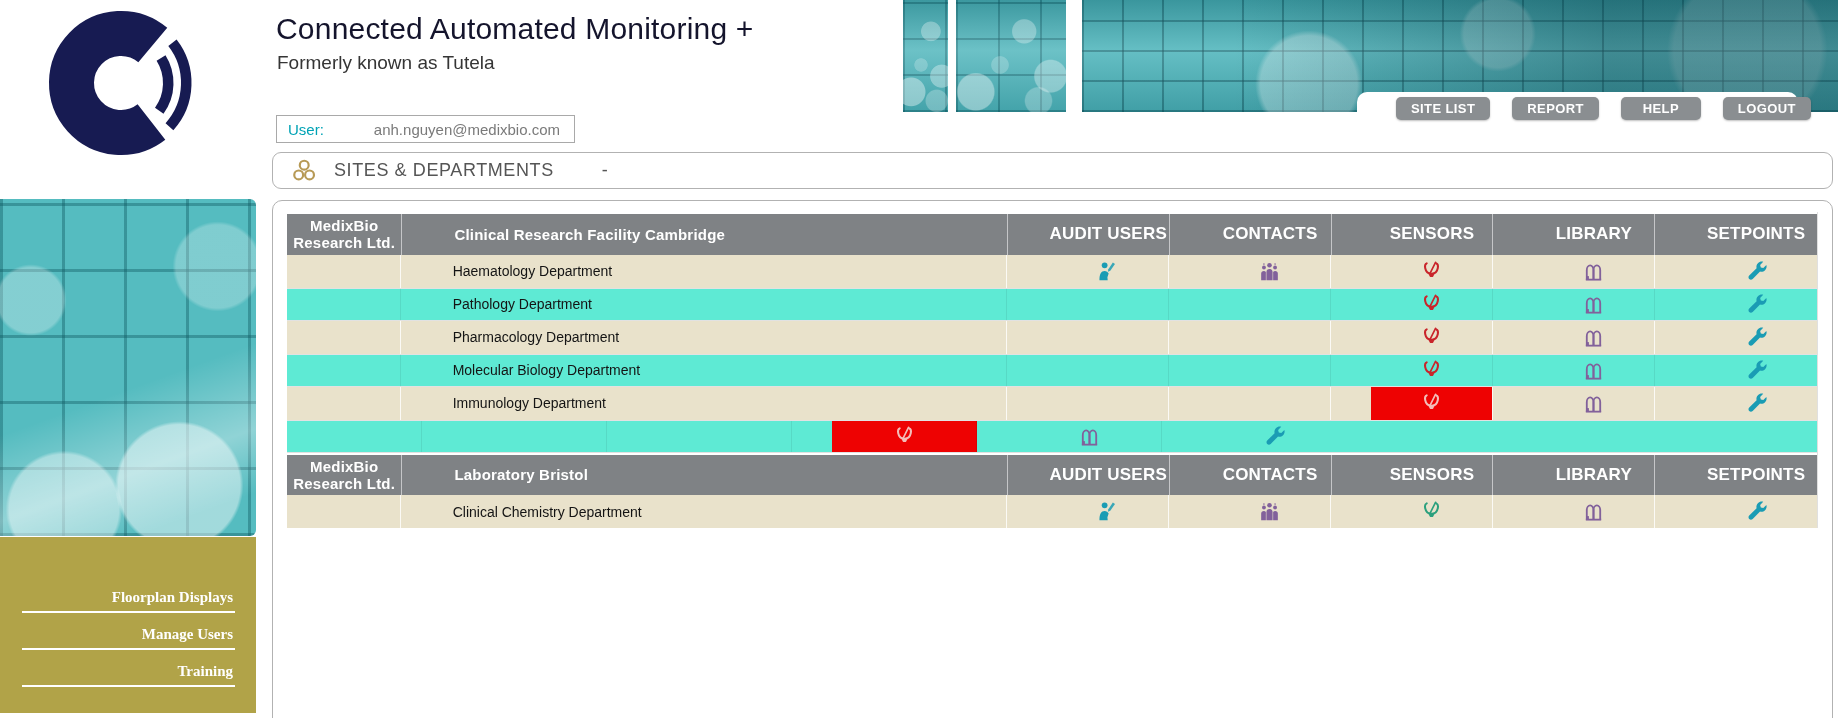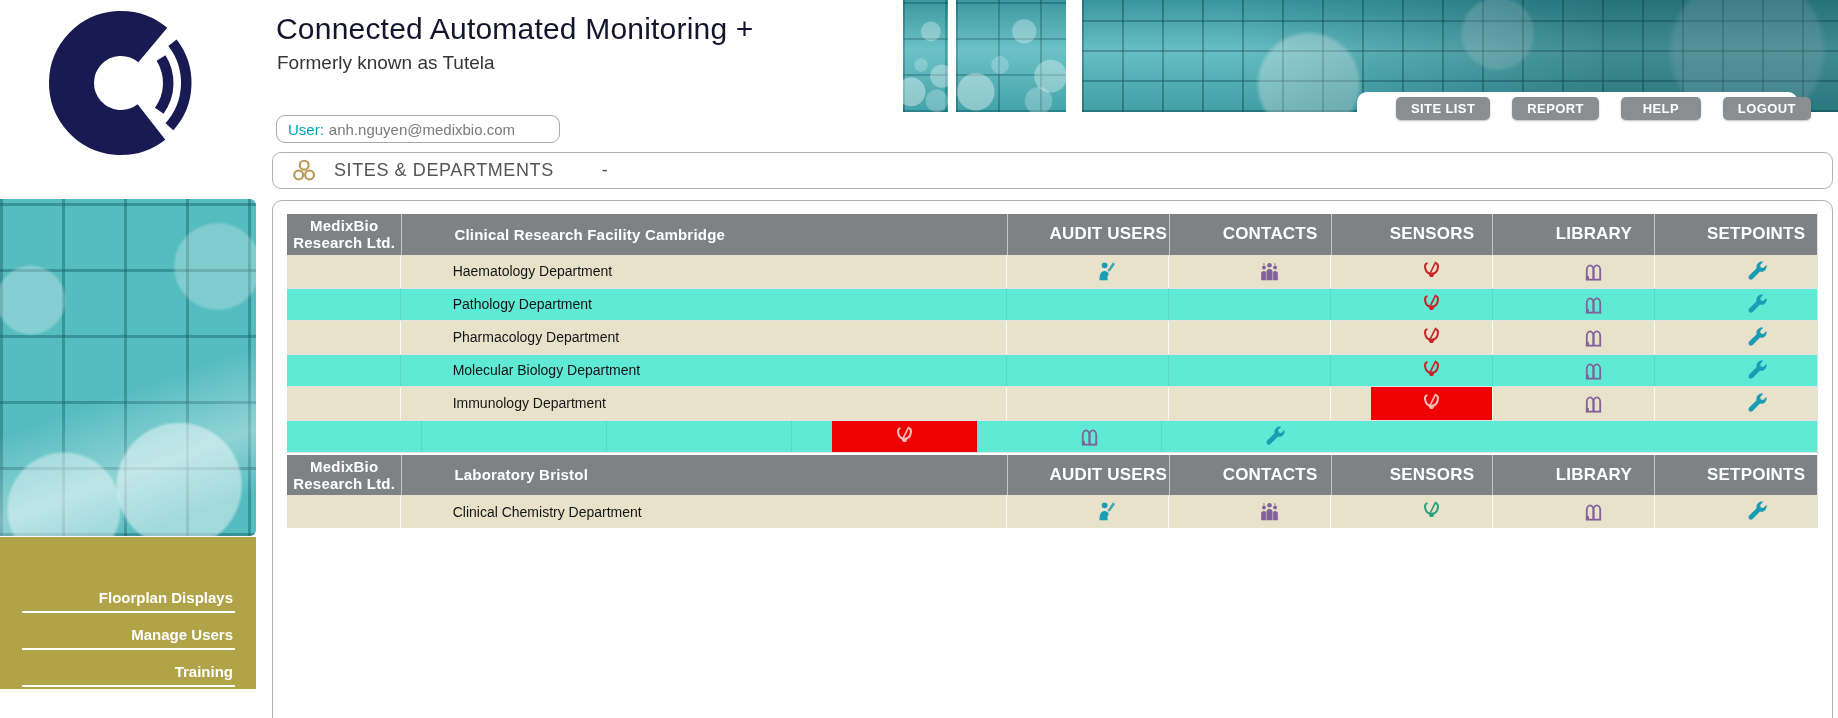--- a/index.html
+++ b/index.html
@@ -49,8 +49,8 @@
   .app-subtitle { position:absolute; left:277px; top:52px; font-size:19px; color:#353535; }
 
   .user-chip { position:absolute; left:276px; top:115px; height:28px; min-width:284px;
-    border:1px solid #a9a9a9; border-radius:9px; background:#fff;
-    display:flex; align-items:center; padding:0 14px 0 11px; font-size:15px; }
+    border:1px solid #a9a9a9; border-radius:0; background:#fff;
+    display:flex; align-items:center; padding:0 14px 0 11px; font-size:15px;gap:45px; }
   .user-chip .u-label { color:#00a3b5; margin-right:5px; }
   .user-chip .u-value { color:#7a7a7a; }
 

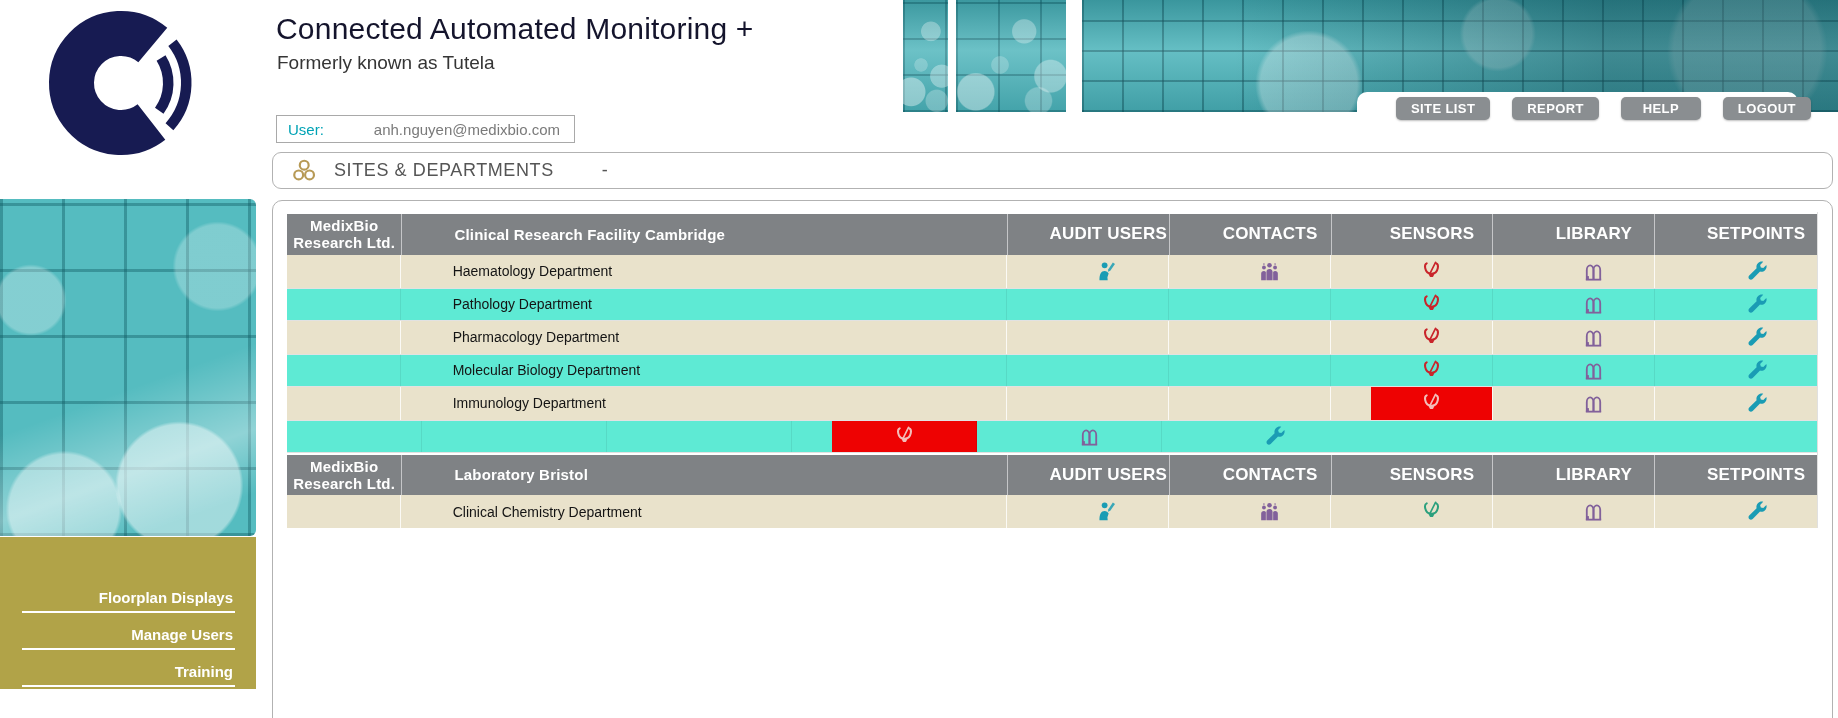--- a/index.html
+++ b/index.html
@@ -70,8 +70,8 @@
   .section-bar .s-dash { font-size:18px; color:#555; margin-left:48px; }
 
   
-  .olive-panel { position:absolute; left:0; top:537px; width:256px; height:152px;
-    background:#b1a348; padding-top:52px; }
+  .olive-panel { position:absolute; left:0; top:537px; width:256px; height:176px;
+    background:#b1a348; padding-top:52px;font-family:Liberation Serif, serif; }
   .olive-link { display:block; width:213px; margin:0 0 13px 22px; text-align:right;
     color:#fff; font-size:15px; font-weight:bold; text-decoration:none;
     border-bottom:2px solid #fff; padding:0 2px 5px 0; cursor:pointer; }

